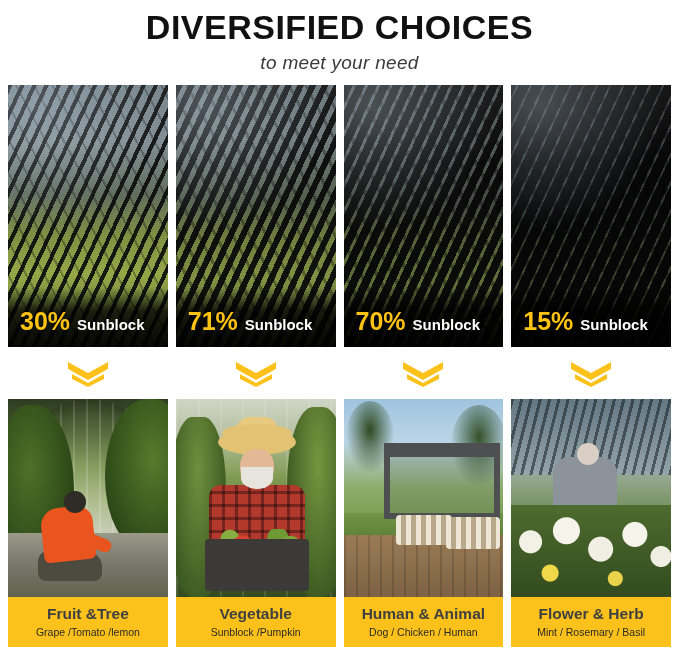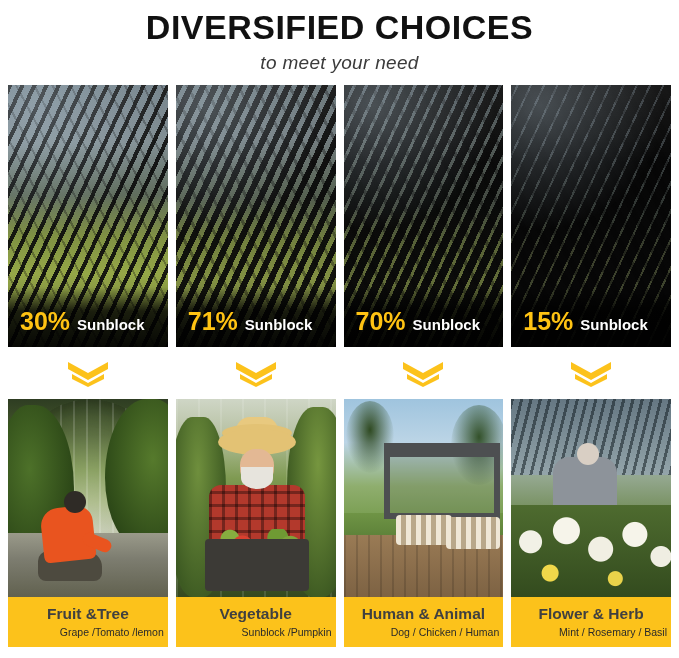--- a/index.html
+++ b/index.html
@@ -177,7 +177,6 @@
     font-size: 10.5px;
     color: #2a2a2a;
     margin-top: 3px;
-    text-align: right;
   }
 
   

